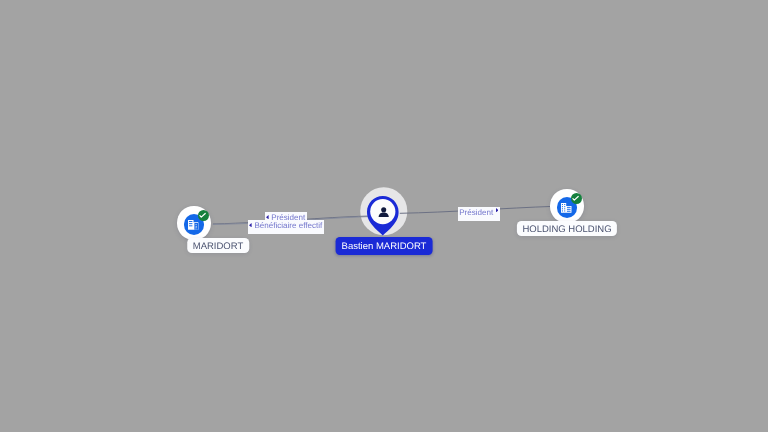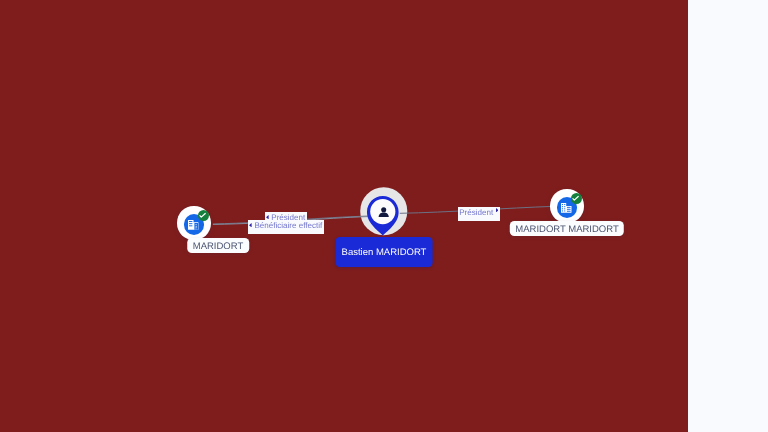--- a/index.html
+++ b/index.html
@@ -7,7 +7,7 @@
        font-family:"Liberation Sans",sans-serif;
        -webkit-font-smoothing:antialiased;
        text-rendering:geometricPrecision;}
-  #stage{position:relative;width:688px;height:432px;background:#7f1d1d;}
+  #stage{position:relative;width:768px;height:432px;background:#a3a3a3;}
   svg.layer{position:absolute;left:0;top:0;width:768px;height:432px;overflow:visible;}
 
   

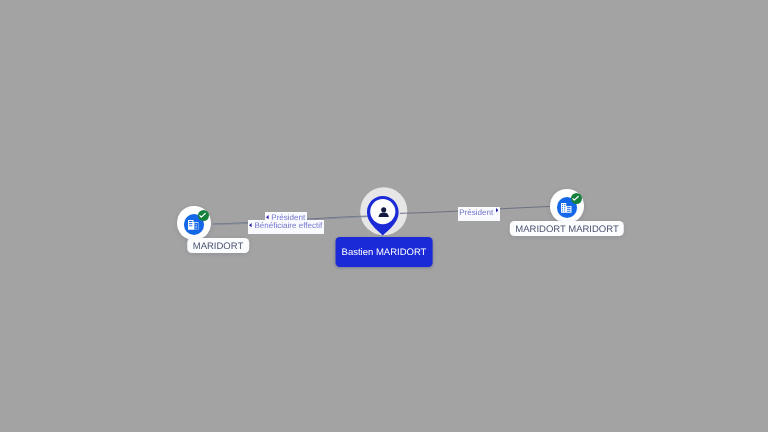--- a/index.html
+++ b/index.html
@@ -142,7 +142,7 @@
         </svg>
       </div>
     </div>
-    <div class="chip" style="top:14.8px;">MARIDORT MARIDORT</div>
+    <div class="chip" style="top:14.8px;">HOLDING HOLDING</div>
   </div>
 
 </div>

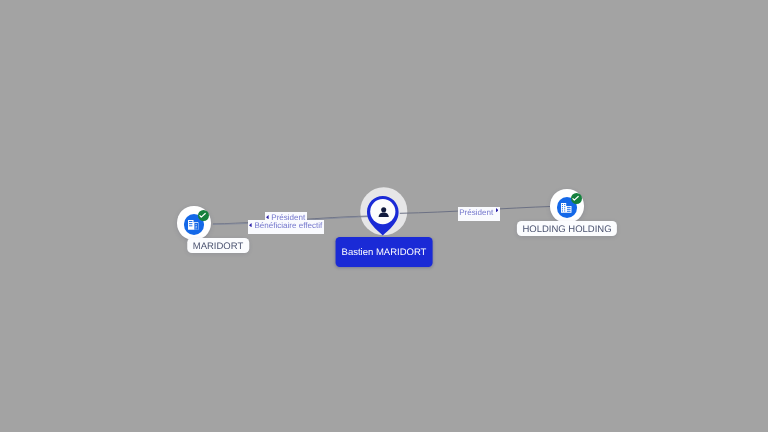--- a/index.html
+++ b/index.html
@@ -38,7 +38,7 @@
   .chip-sel{position:absolute;left:50%;transform:translateX(-50%);
             white-space:nowrap;background:#1a2ad6;color:#ffffff;font-size:9.5px;
             line-height:15.5px;height:14.2px;letter-spacing:0;overflow:hidden;
-            padding:8px 6px;border-radius:4.2px;
+            padding:2px 6px;border-radius:4.2px;
             box-shadow:0 1px 3px rgba(20,30,110,.28);}
 
   

